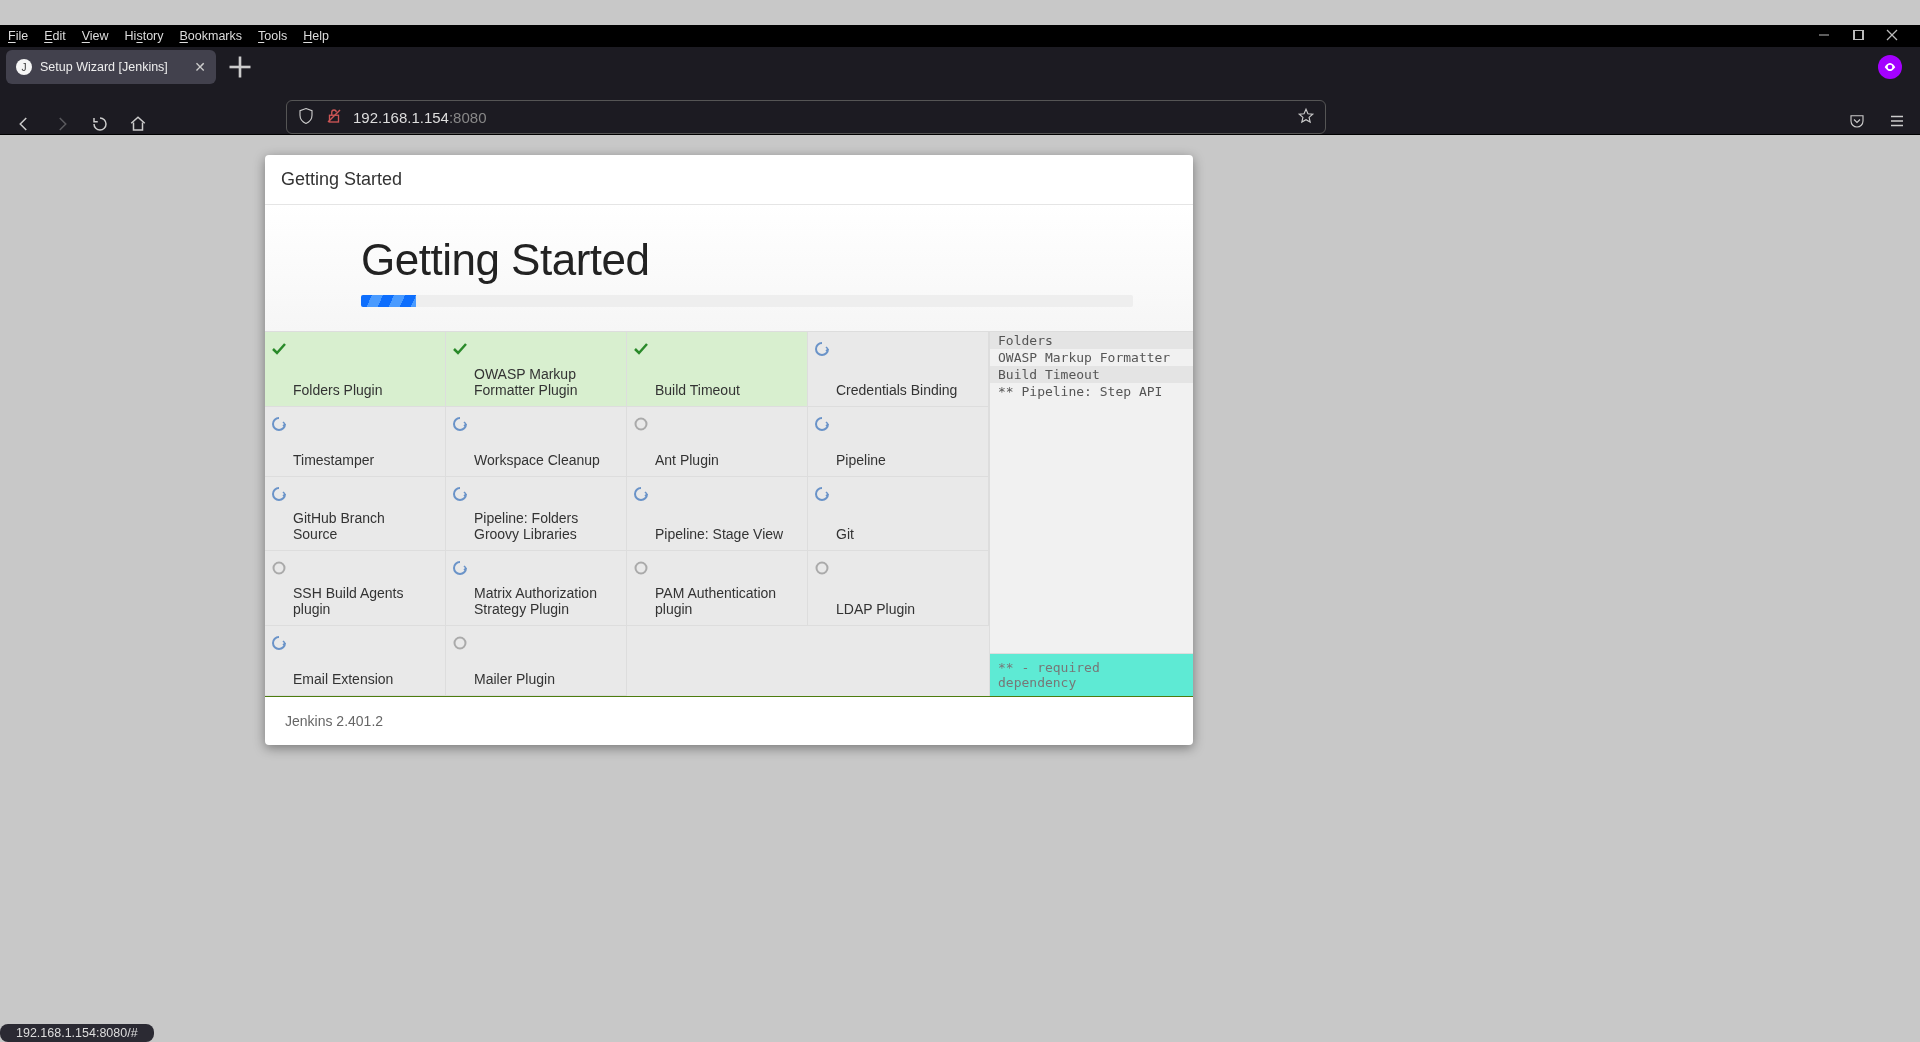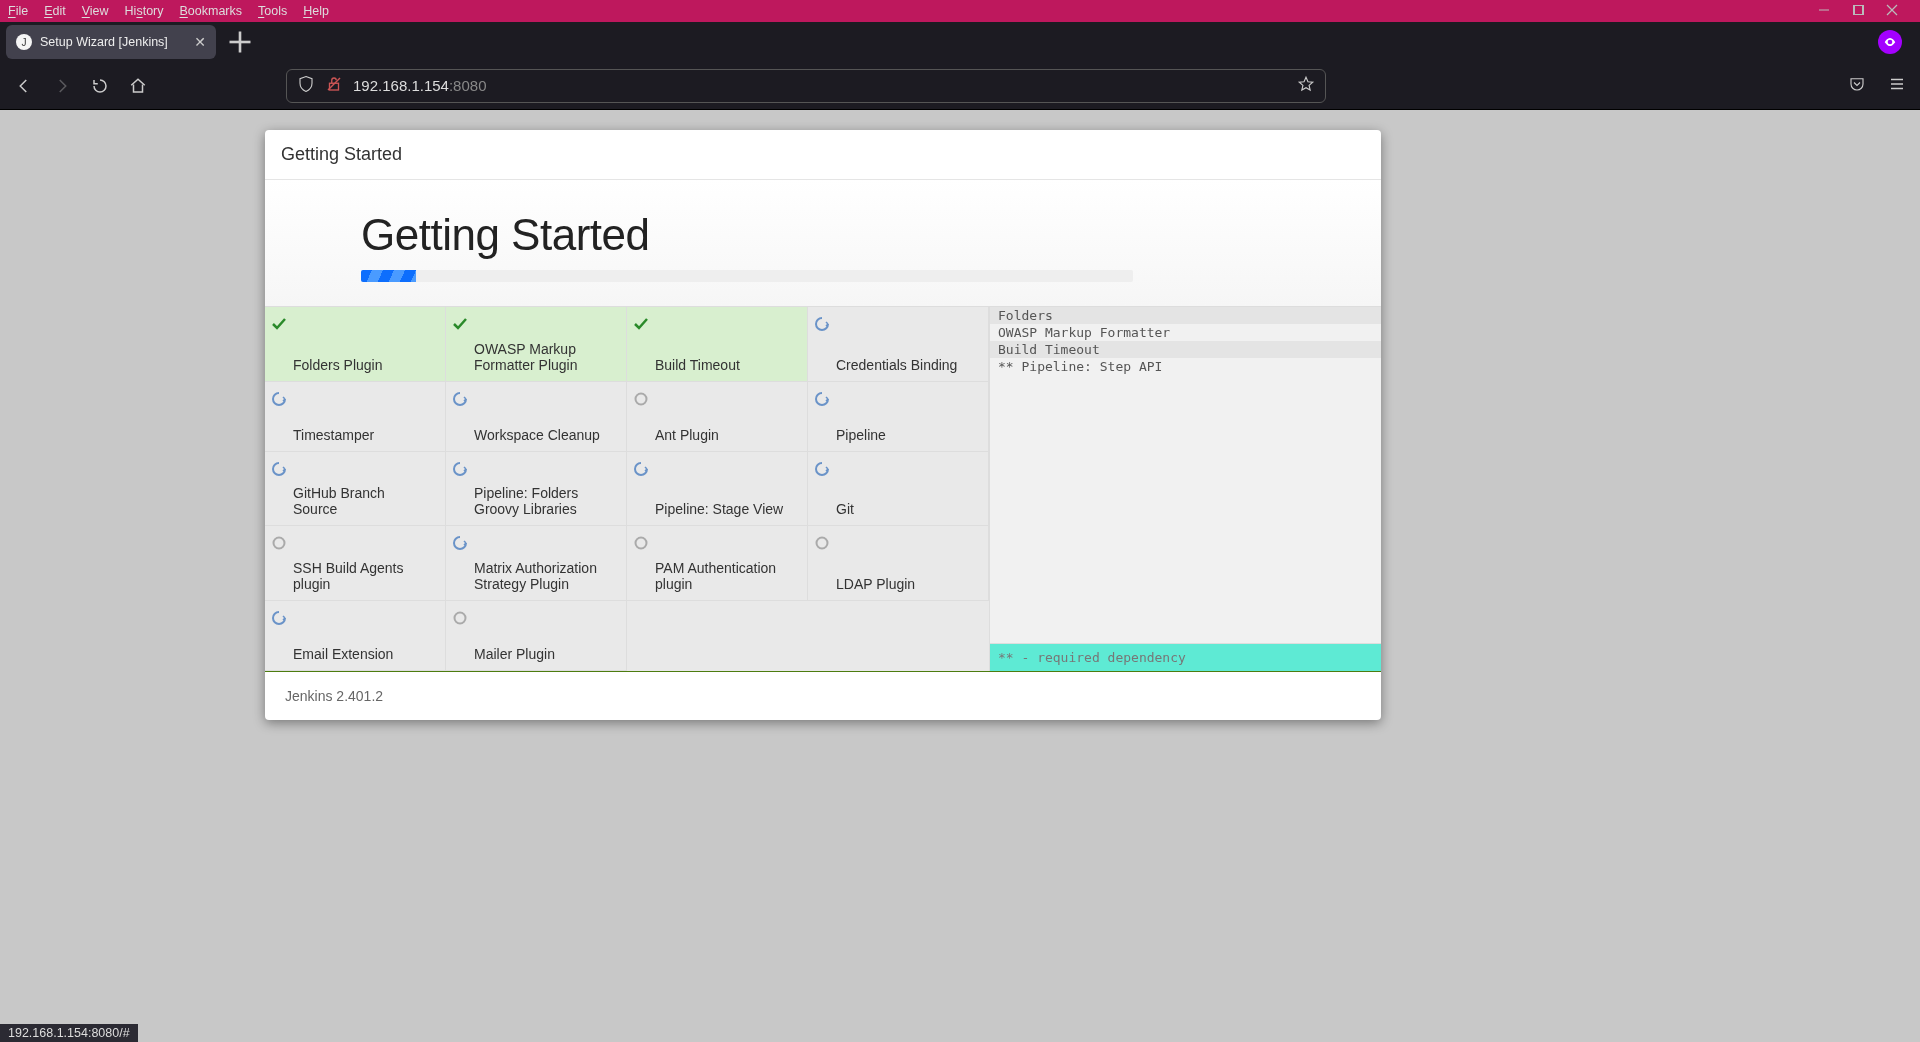--- a/index.html
+++ b/index.html
@@ -6,7 +6,7 @@
   html, body { width: 1920px; height: 1042px; font-family: "Segoe UI", Arial, sans-serif; background: #c8c8c8; overflow: hidden; }
 
   
-  .browser-chrome { background: #be185d; color: #ddd; }
+  .browser-chrome { background: #000000; color: #ddd; margin-top: 25px; }
   .menu-bar { display: flex; align-items: center; height: 22px; padding-left: 8px; gap: 16px; font-size: 12.5px; }
   .menu-bar span { cursor: default; }
   .menu-bar .u { text-decoration: underline; text-underline-offset: 2px; }

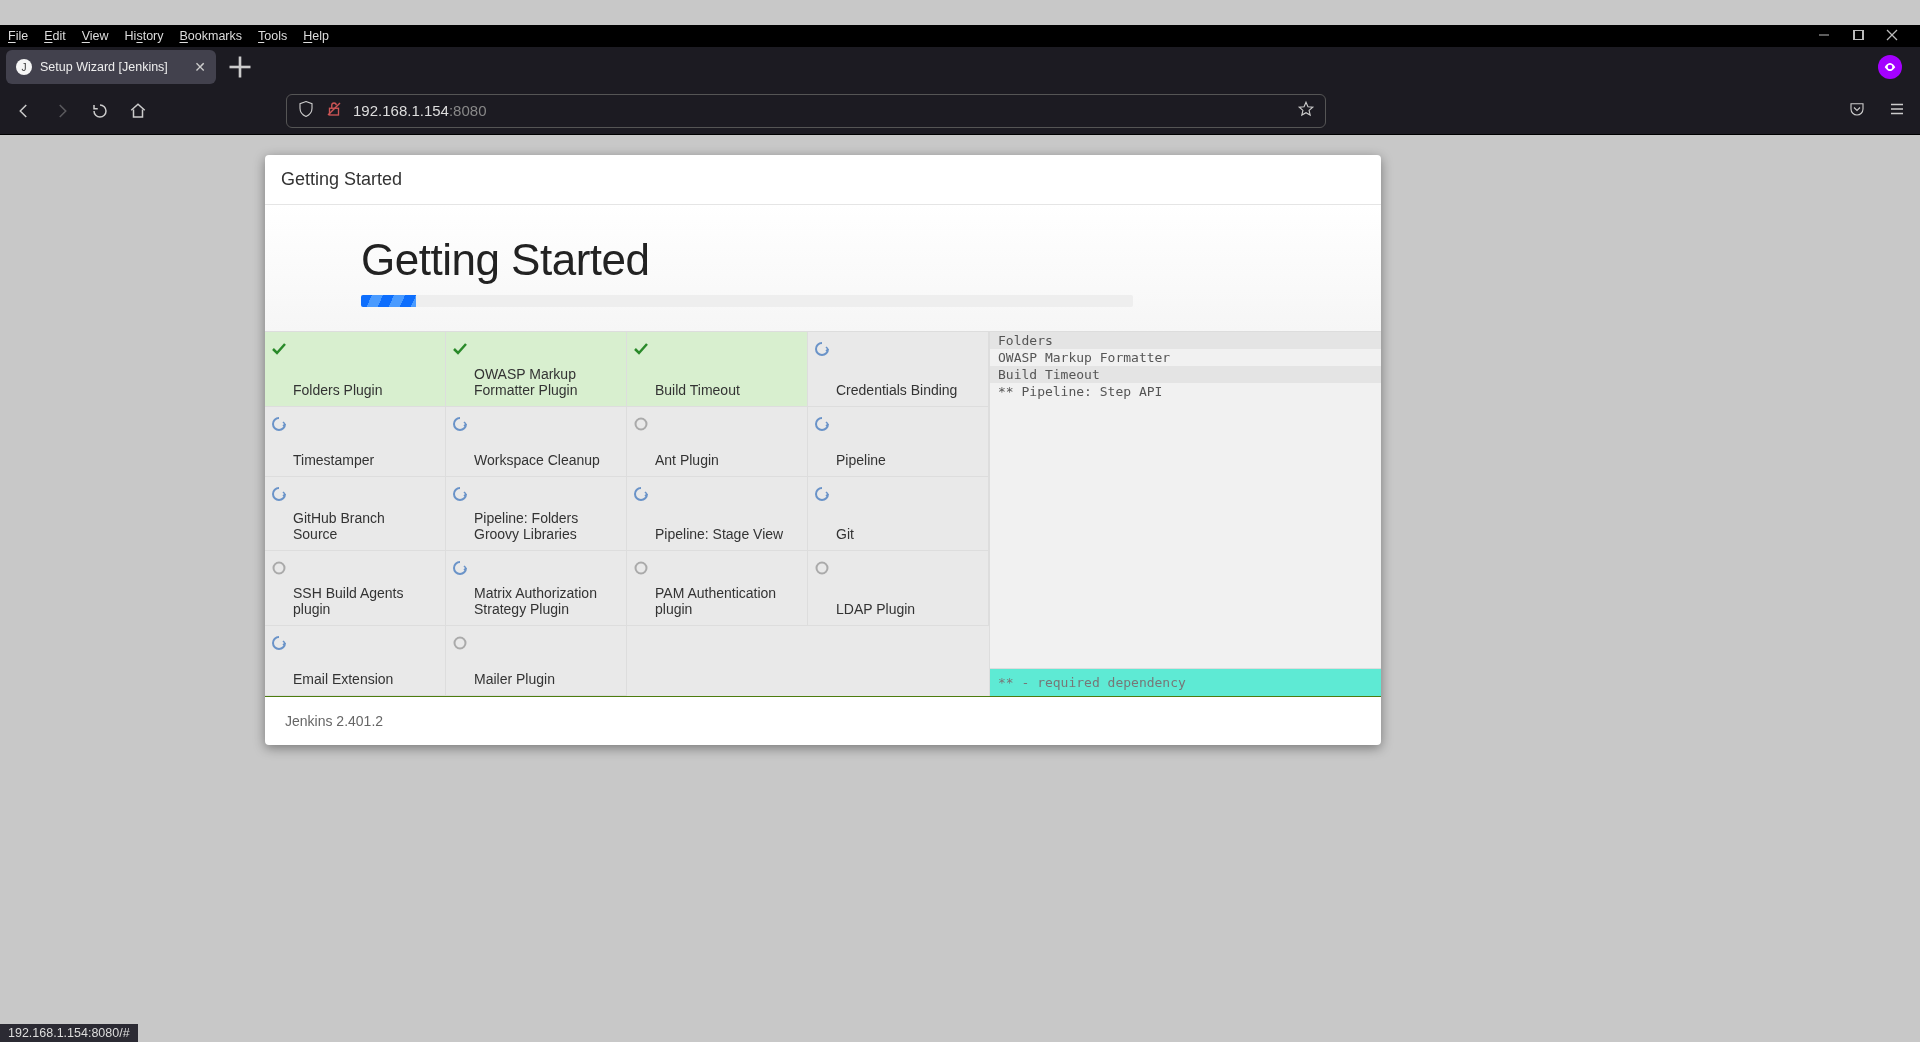--- a/index.html
+++ b/index.html
@@ -21,7 +21,7 @@
   .ext-badge { margin-left:auto; margin-right:18px; width:24px; height:24px; border-radius:50%; background:#a400ff; display:flex; align-items:center; justify-content:center; }
   .ext-badge svg { width:14px; height:14px; fill:#fff; }
 
-  .addr-bar { display:flex; align-items:center; height:48px; padding:0 14px; gap:18px; background:#1c1b22; border-bottom:1px solid #000; }
+  .addr-bar { display:flex; align-items:flex-end; height:48px; padding:0 14px; gap:18px; background:#1c1b22; border-bottom:1px solid #000; }
   .addr-bar .navbtn { color:#ccc; display:flex; align-items:center; justify-content:center; width:20px; height:20px; }
   .addr-bar .navbtn.dim { opacity:0.35; }
   .url-field { flex:0 0 1040px; margin-left:120px; height:34px; background:#1c1b22; border:1px solid #555; border-radius:6px; display:flex; align-items:center; padding:0 10px; gap:10px; color:#ddd; font-size:15px; }

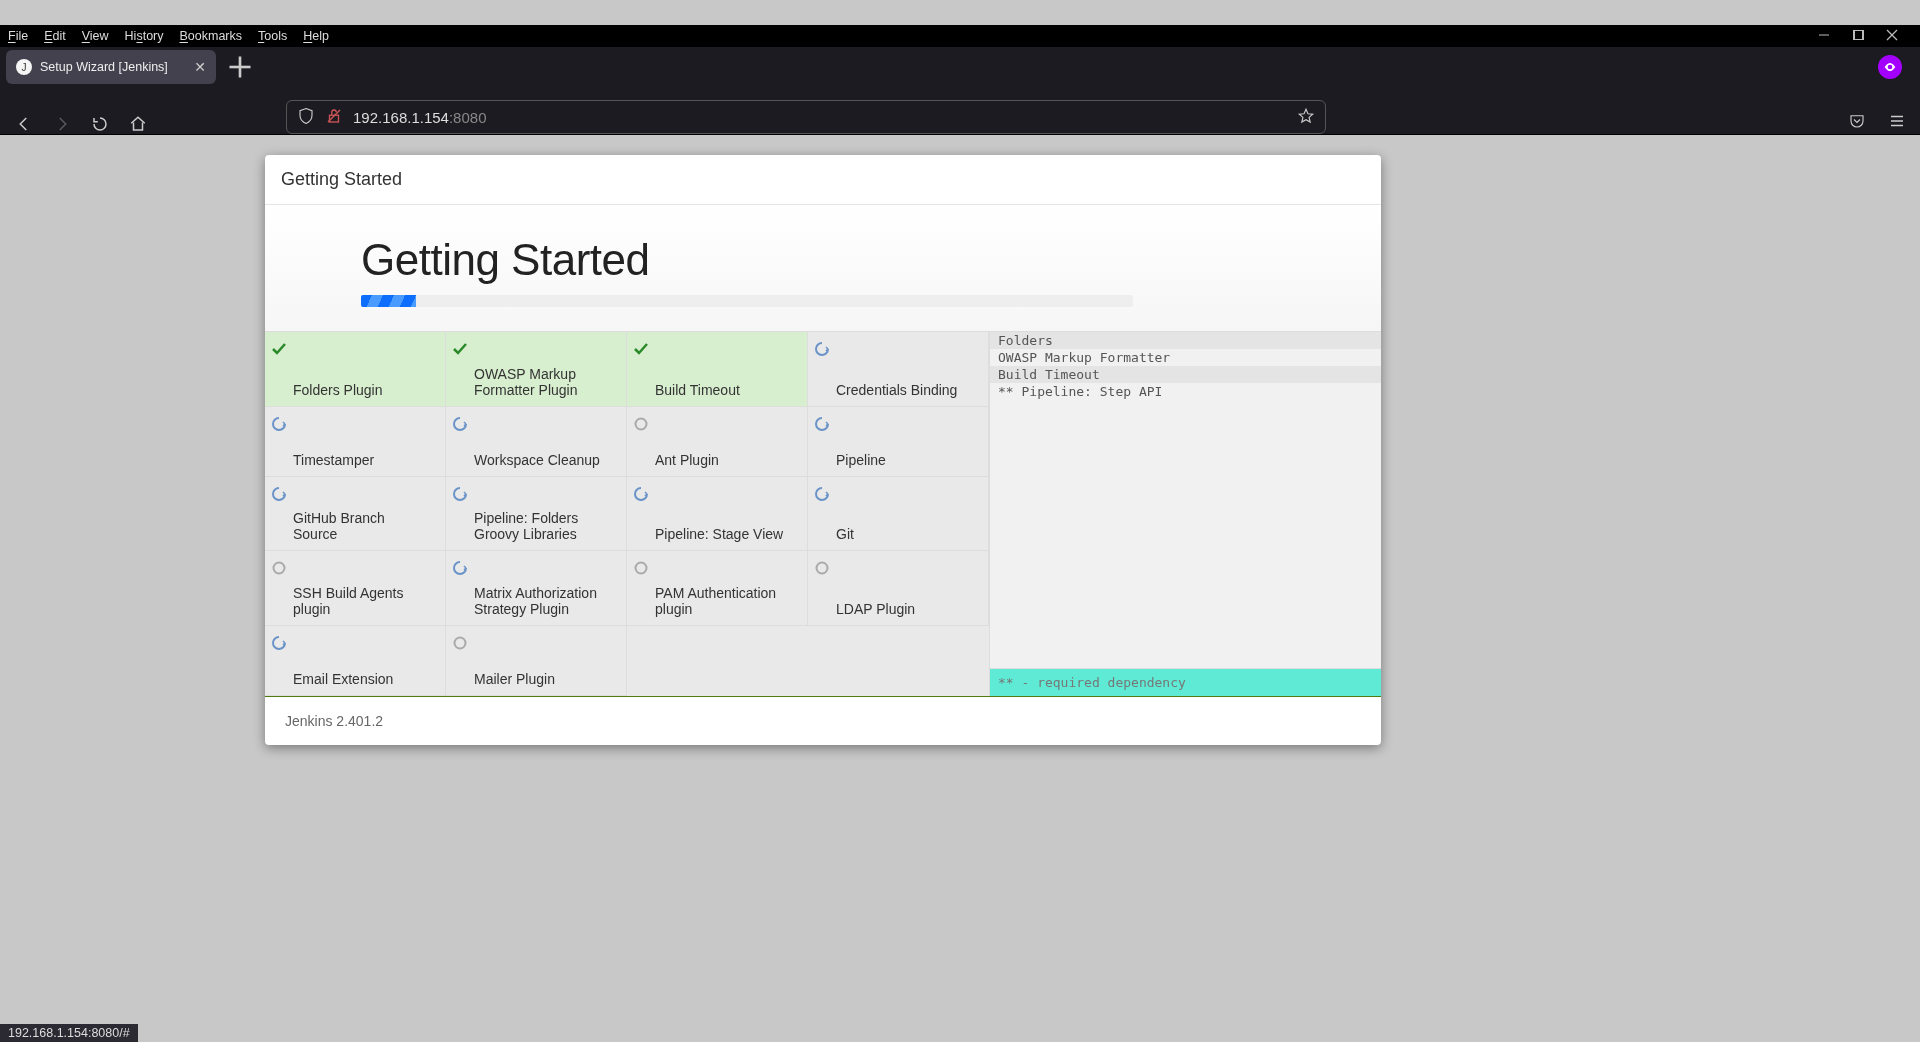--- a/index.html
+++ b/index.html
@@ -32,7 +32,7 @@
 
   
   .viewport { width:1920px; height:calc(1042px - 22px - 40px - 48px - 20px); background:#c8c8c8; overflow:hidden; position:relative; }
-  .dialog { position:absolute; left:265px; top:20px; width:1116px; background:#fff; border-radius:4px; box-shadow:0 3px 12px rgba(0,0,0,0.4); }
+  .dialog { position:absolute; left:265px; top:20px; width:928px; background:#fff; border-radius:4px; box-shadow:0 3px 12px rgba(0,0,0,0.4); }
   .dialog-header { padding:14px 16px; border-bottom:1px solid #e5e5e5; font-size:18px; color:#333; }
   .banner { padding:30px 96px 24px 96px; background:linear-gradient(#fff,#f6f6f6); }
   .banner h1 { font-size:44px; font-weight:400; color:#222; letter-spacing:-0.5px; }

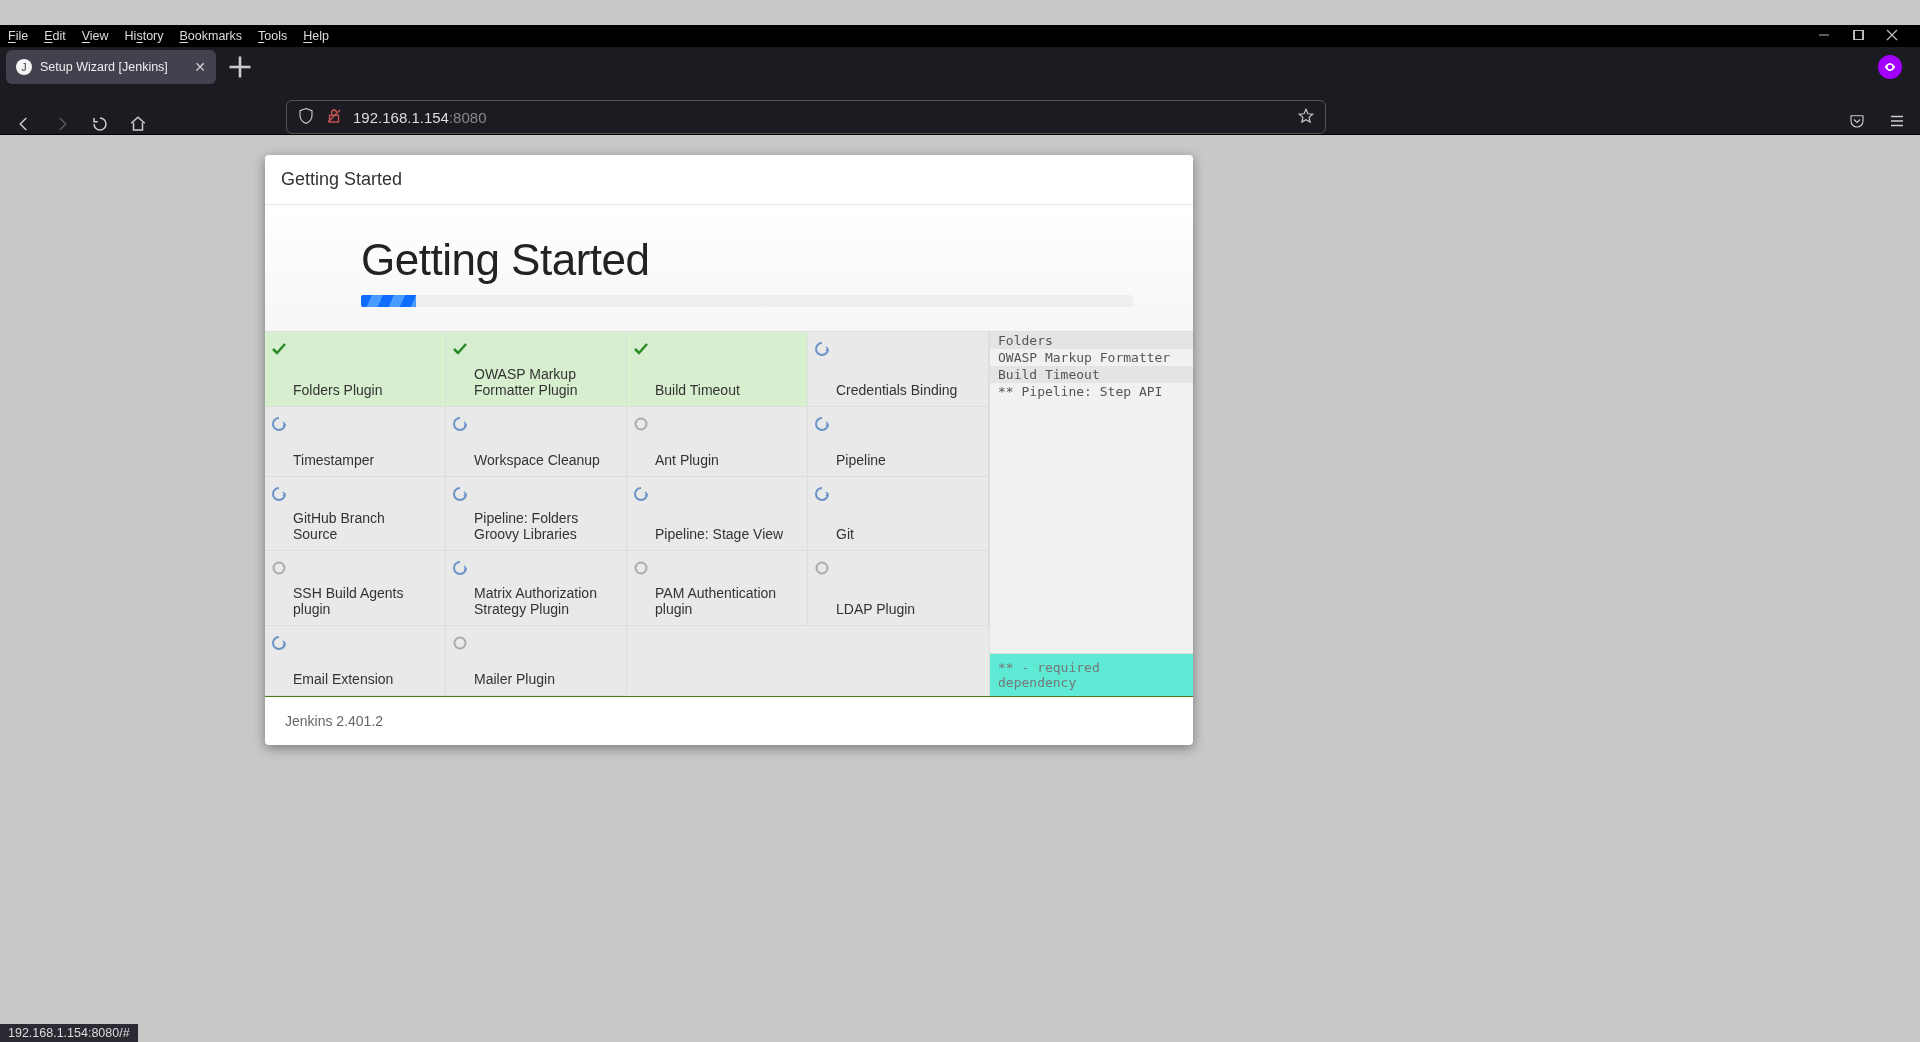--- a/index.html
+++ b/index.html
@@ -53,7 +53,7 @@
 
   .dialog-footer { padding:16px 20px; border-top:1px solid #4d7c0f; font-size:14px; color:#666; }
 
-  .status-bar { position:fixed; left:0; bottom:0; background:#2b2a33; color:#ddd; font-size:12.5px; padding:2px 8px; }
+  .status-bar { position:fixed; left:0; bottom:0; background:#2b2a33; color:#ddd; font-size:12.5px; padding:2px 16px;border-radius:8px; }
 
   
   .chk svg { stroke:#2a8a2a; stroke-width:2.5; fill:none; }

